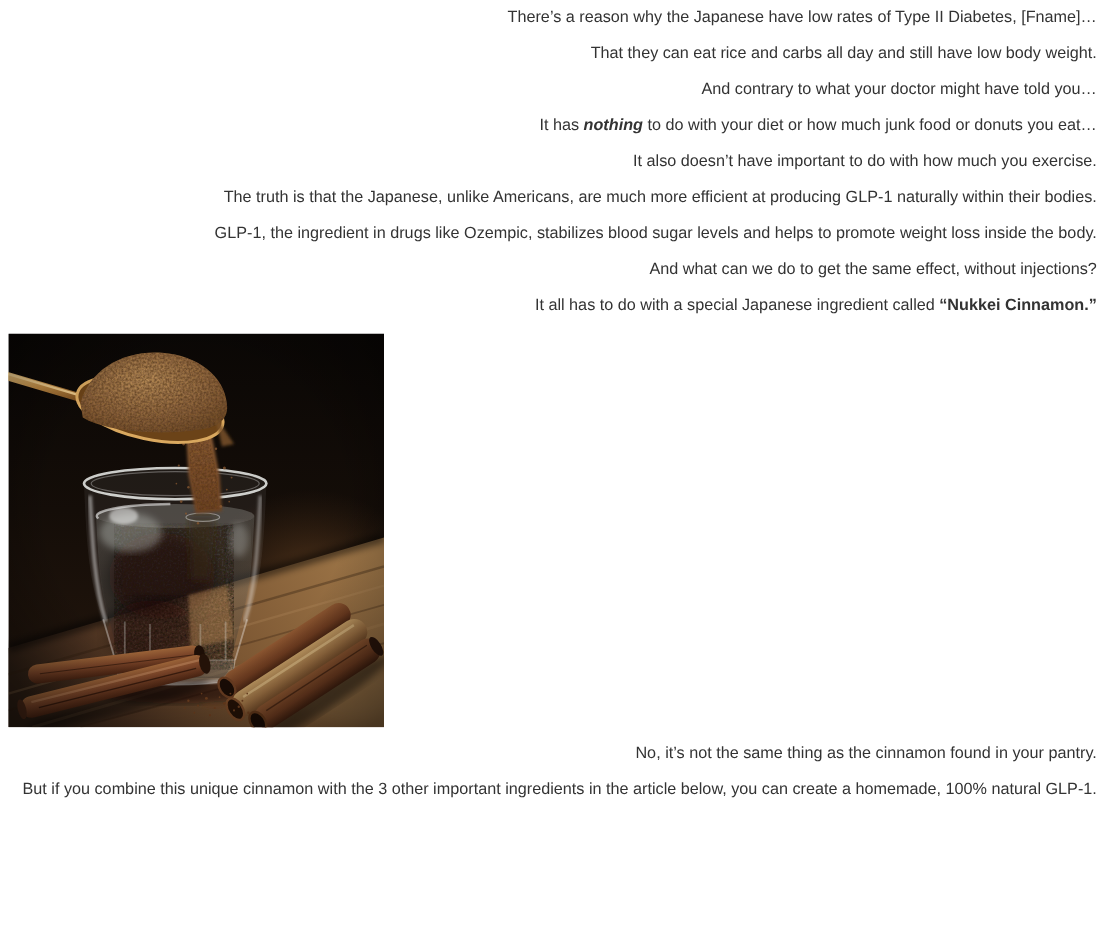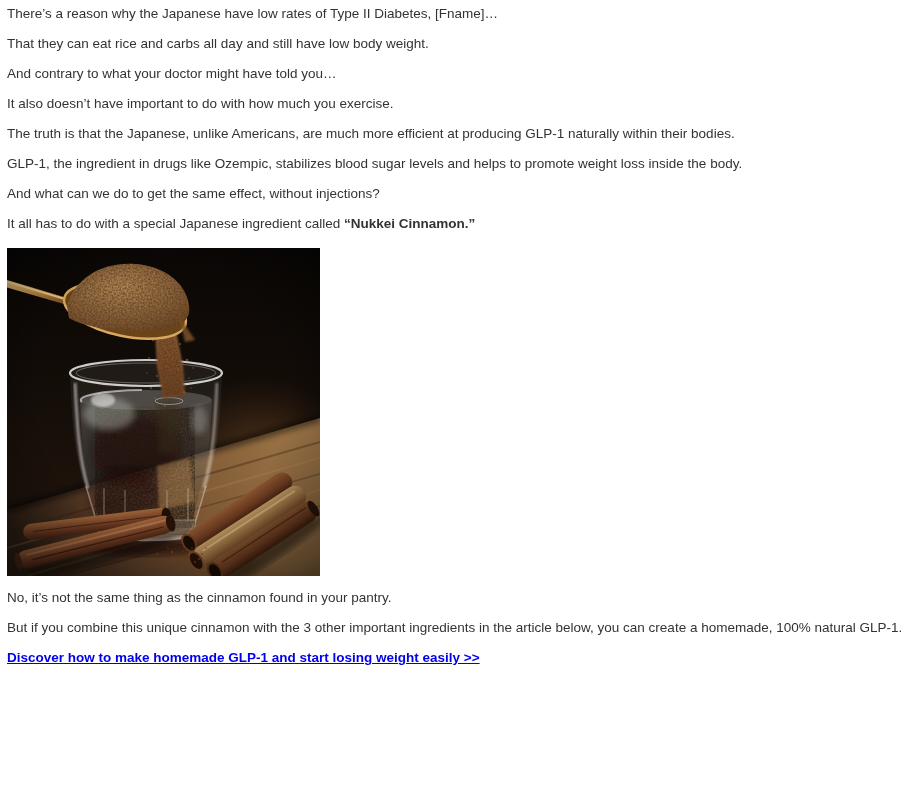--- a/index.html
+++ b/index.html
@@ -16,6 +16,7 @@
   }
   .content {
     padding: 5px 8px 0 7px;
+    text-align: right;
   }
   .content p {
     margin: 13px 0;

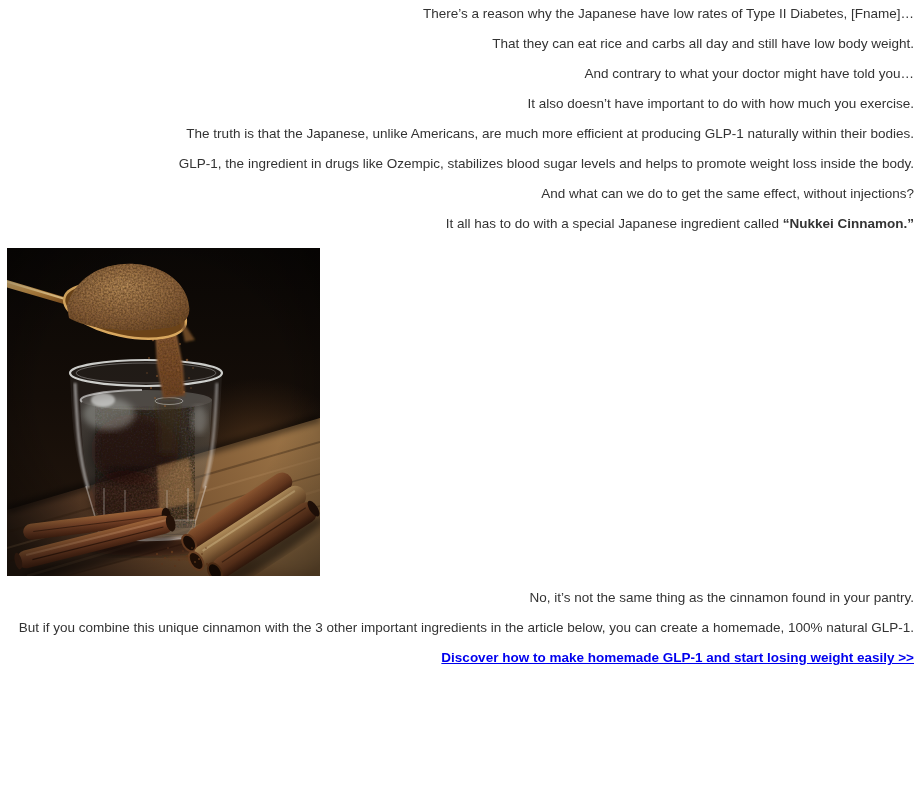--- a/index.html
+++ b/index.html
@@ -50,6 +50,7 @@
       <p>There’s a reason why the Japanese have low rates of Type II Diabetes, [Fname]…</p>
       <p>That they can eat rice and carbs all day and still have low body weight.</p>
       <p>And contrary to what your doctor might have told you…</p>
+      <p>It has <span class="seg-b seg-i">nothing</span> to do with your diet or how much junk food or donuts you eat…</p>
       <p>It also doesn’t have important to do with how much you exercise.</p>
       <p>The truth is that the Japanese, unlike Americans, are much more efficient at producing GLP-1 naturally within their bodies.</p>
       <p>GLP-1, the ingredient in drugs like Ozempic, stabilizes blood sugar levels and helps to promote weight loss inside the body.</p>

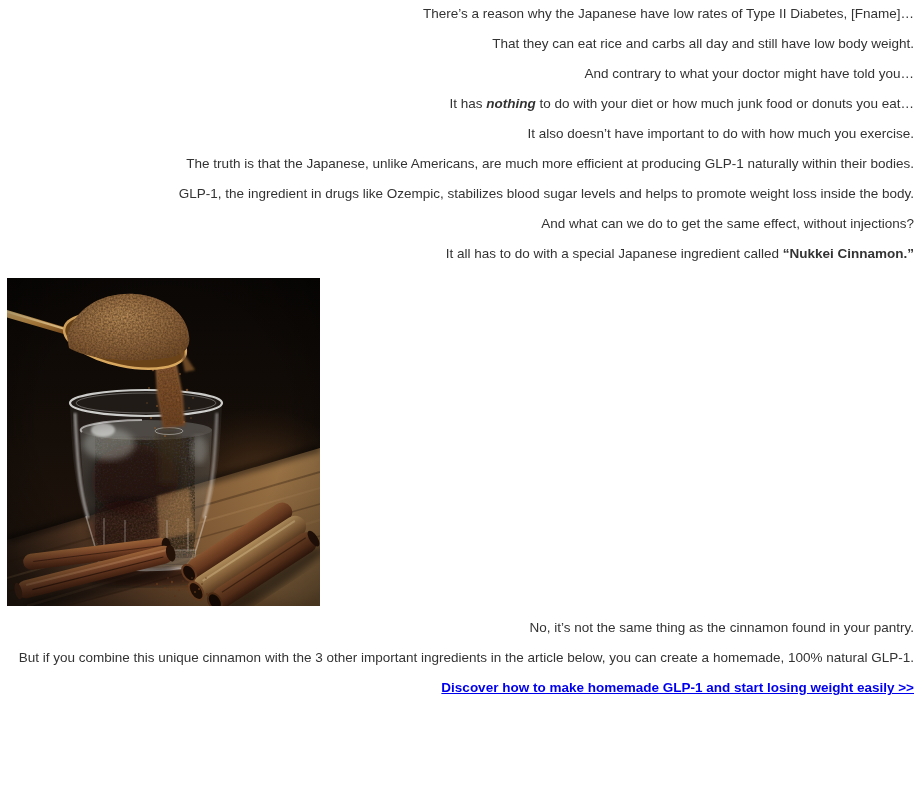--- a/index.html
+++ b/index.html
@@ -278,9 +278,6 @@
       <p>But if you combine this unique cinnamon with the 3 other important ingredients in the article below, you can create a homemade, 100% natural GLP-1.</p>
     </div>
 
-  <p>
-    <a class="cta" href="#">Discover how to make homemade GLP-1 and start losing weight easily &gt;&gt;</a>
-  </p>
 
 </div>
 

